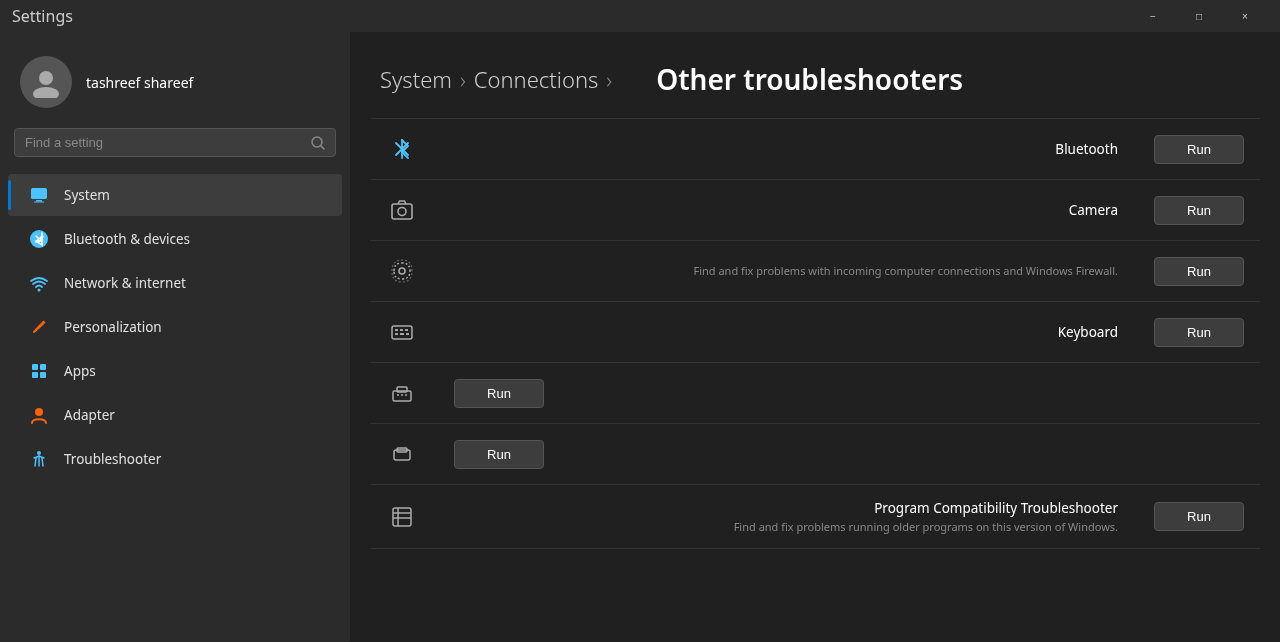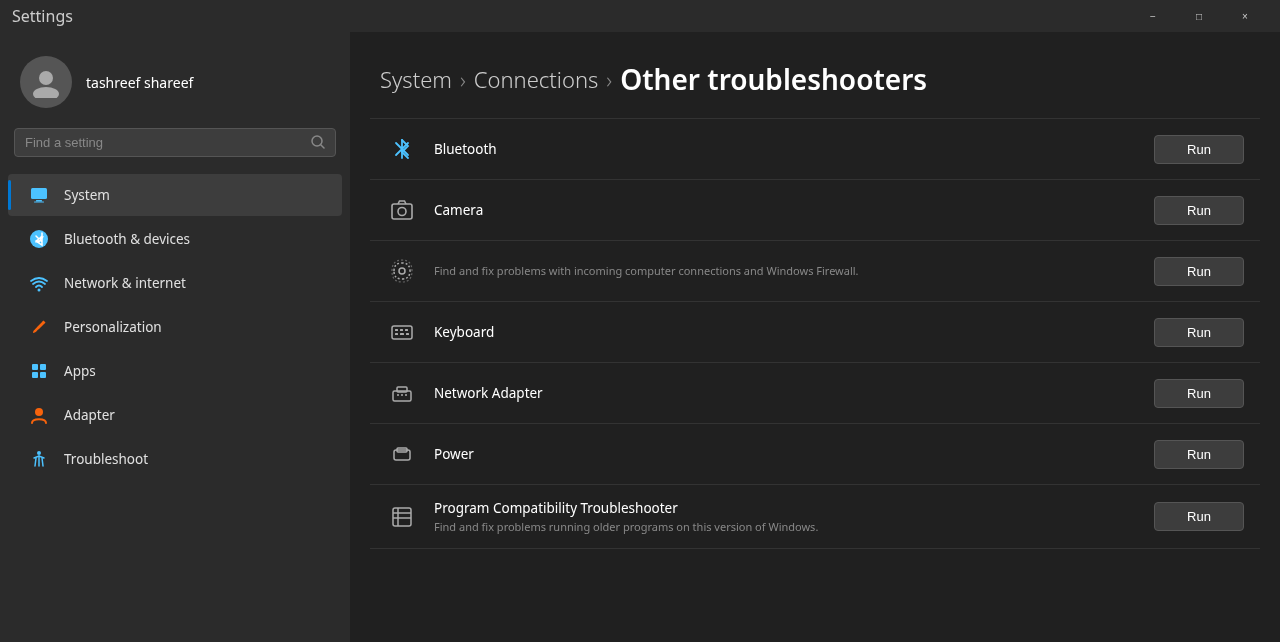--- a/index.html
+++ b/index.html
@@ -181,6 +181,7 @@
       font-size: 28px;
       color: #ffffff;
       font-weight: 600;
+      margin-left: 36px;
     }
 
     .troubleshooters-list {

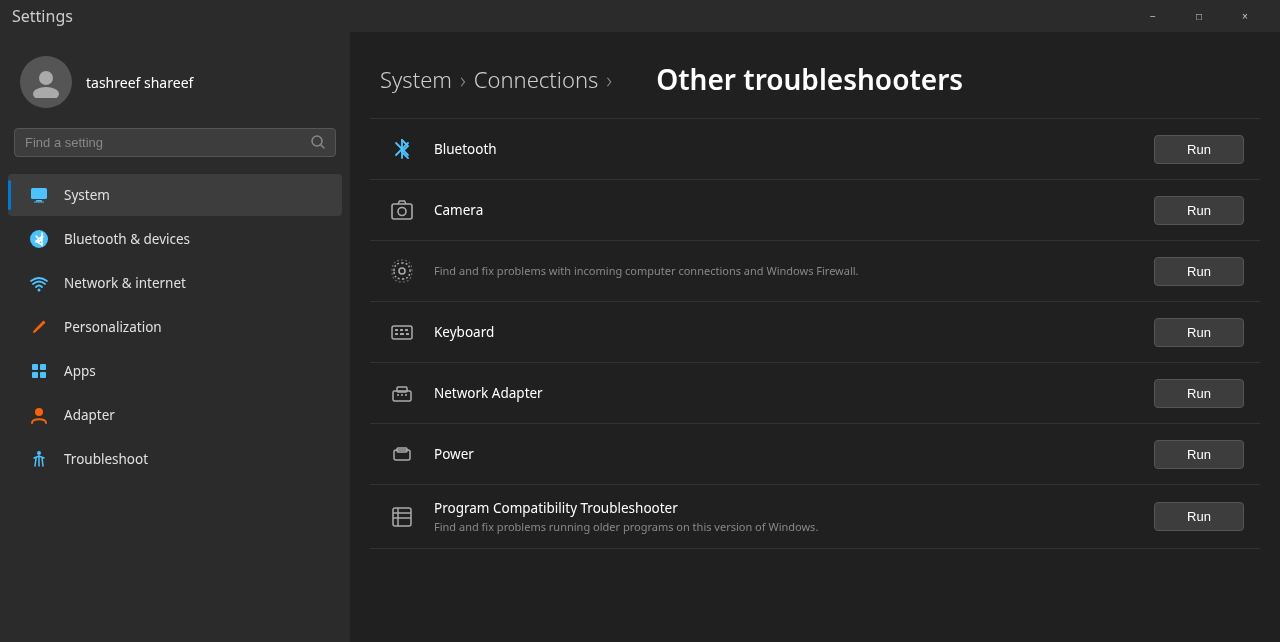--- a/index.html
+++ b/index.html
@@ -92,7 +92,7 @@
     }
     .search-box {
       display: flex;
-      align-items: flex-start;
+      align-items: flex-end;
       background: #3d3d3d;
       border-radius: 4px;
       padding: 6px 10px;

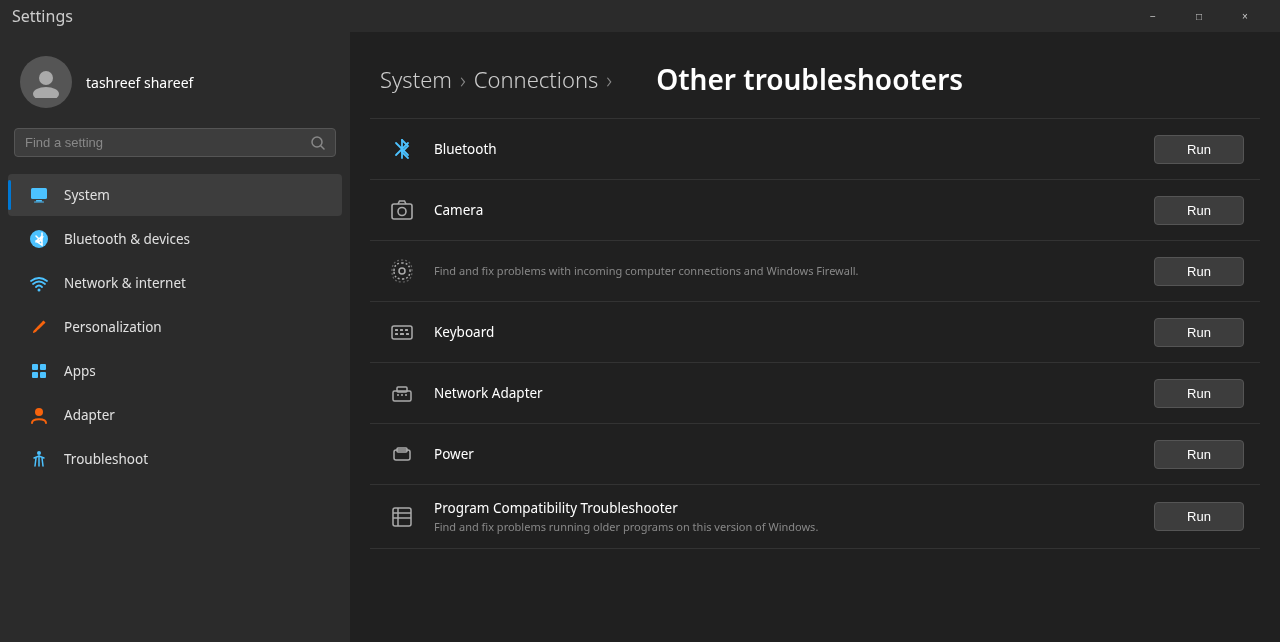--- a/index.html
+++ b/index.html
@@ -215,6 +215,7 @@
       display: flex;
       flex-direction: column;
       gap: 2px;
+      align-items: flex-end;
     }
     .ts-name {
       font-size: 13.5px;

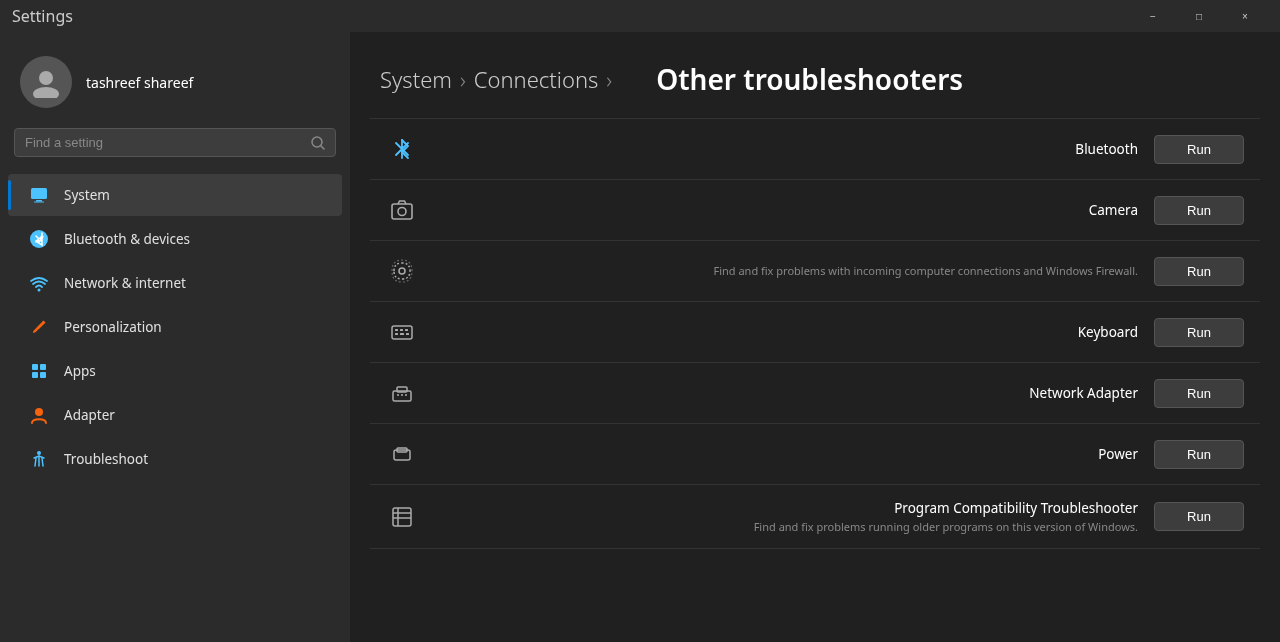--- a/index.html
+++ b/index.html
@@ -238,6 +238,7 @@
       flex-shrink: 0;
       min-width: 90px;
       text-align: center;
+      margin-left: 20px;
     }
   </style>
 </head>

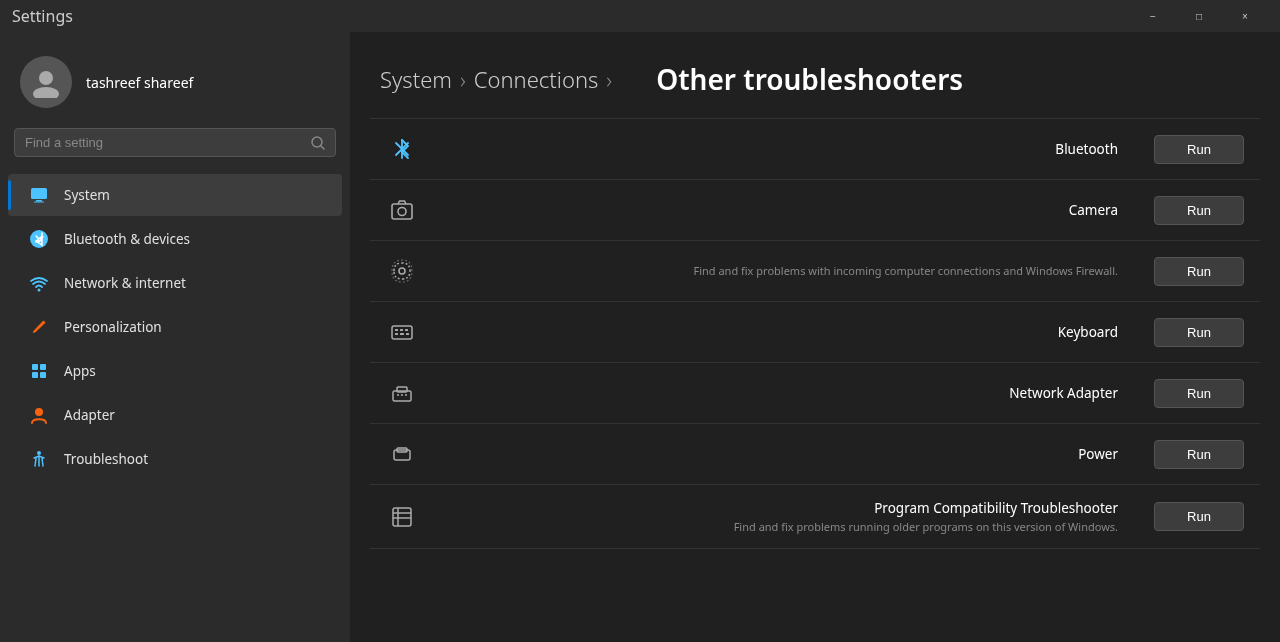--- a/index.html
+++ b/index.html
@@ -442,9 +442,6 @@
             <line x1="15" y1="14" x2="17" y2="14" stroke="#aaa" stroke-width="1.5"></line>
           </svg>
         </div>
-        <div class="ts-info">
-          <span class="ts-name">Network Adapter</span>
-        </div>
         <button class="run-btn">Run</button>
       </div>
 

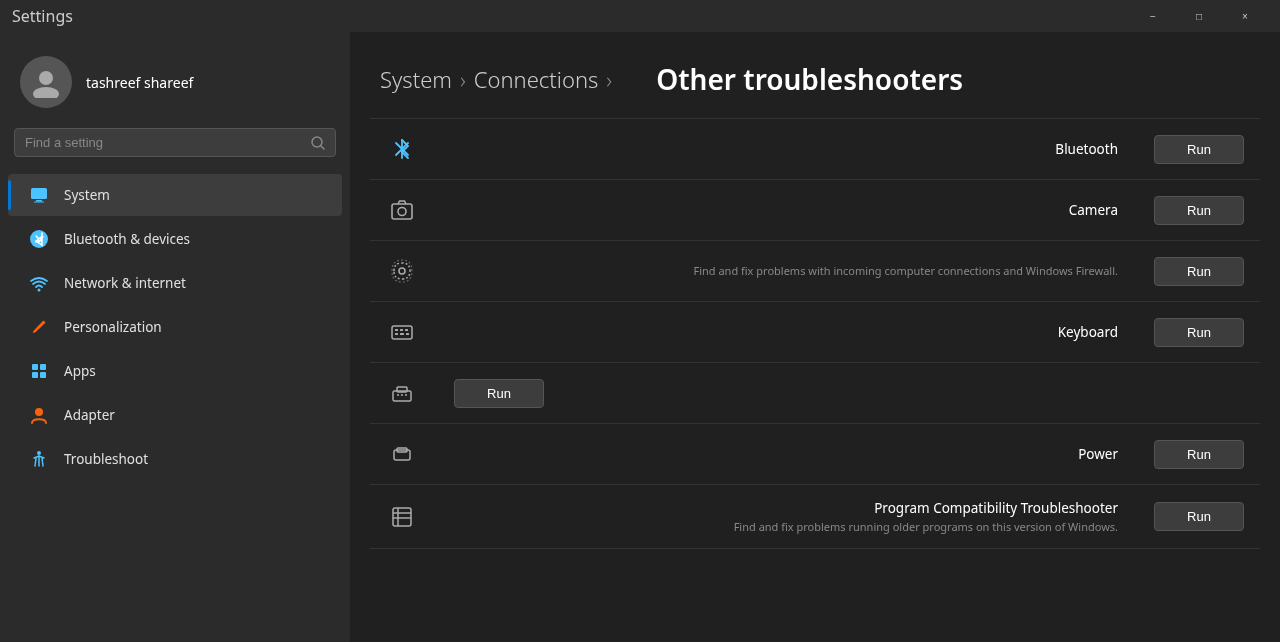--- a/index.html
+++ b/index.html
@@ -355,7 +355,7 @@
             <path d="M7 9 L6 17M10 7 L10 17M13 9 L14 17" stroke="#4cc2ff" stroke-width="1.5" stroke-linecap="round"></path>
           </svg>
         </div>
-        <span class="nav-item-label">Troubleshoot</span>
+        <span class="nav-item-label">Troubleshooter</span>
       </div>
 
     </nav>

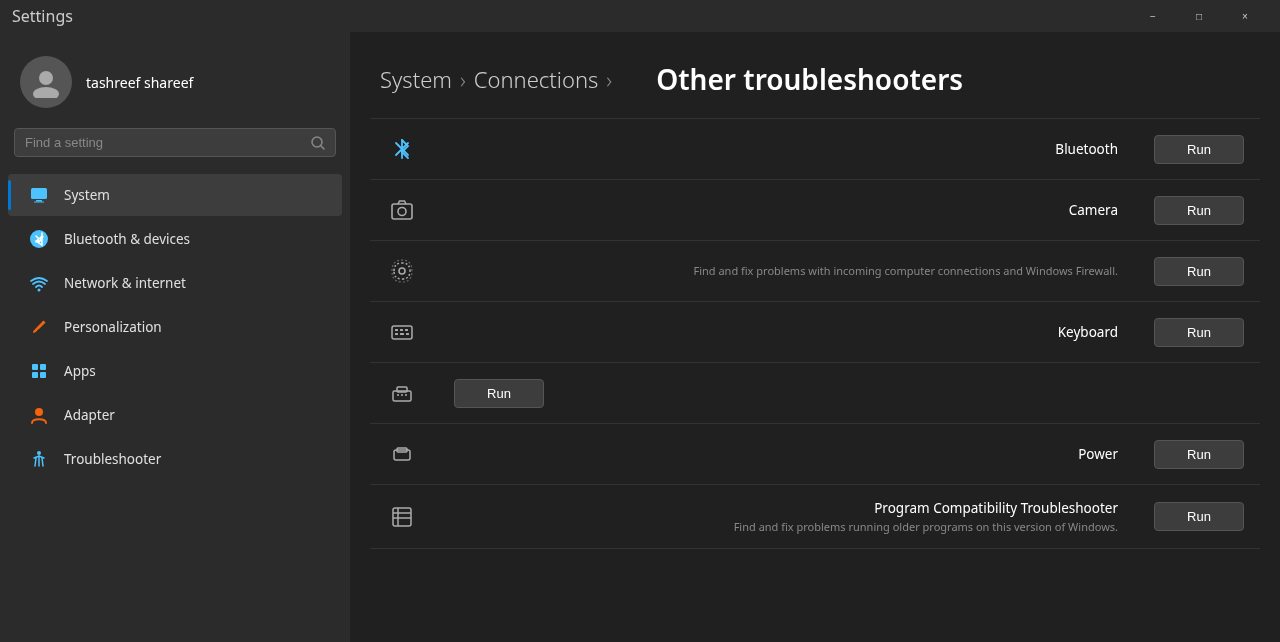--- a/index.html
+++ b/index.html
@@ -452,9 +452,6 @@
             <rect x="7" y="6" width="10" height="4" rx="1" stroke="#aaa" stroke-width="1.5" fill="none"></rect>
           </svg>
         </div>
-        <div class="ts-info">
-          <span class="ts-name">Power</span>
-        </div>
         <button class="run-btn">Run</button>
       </div>
 

